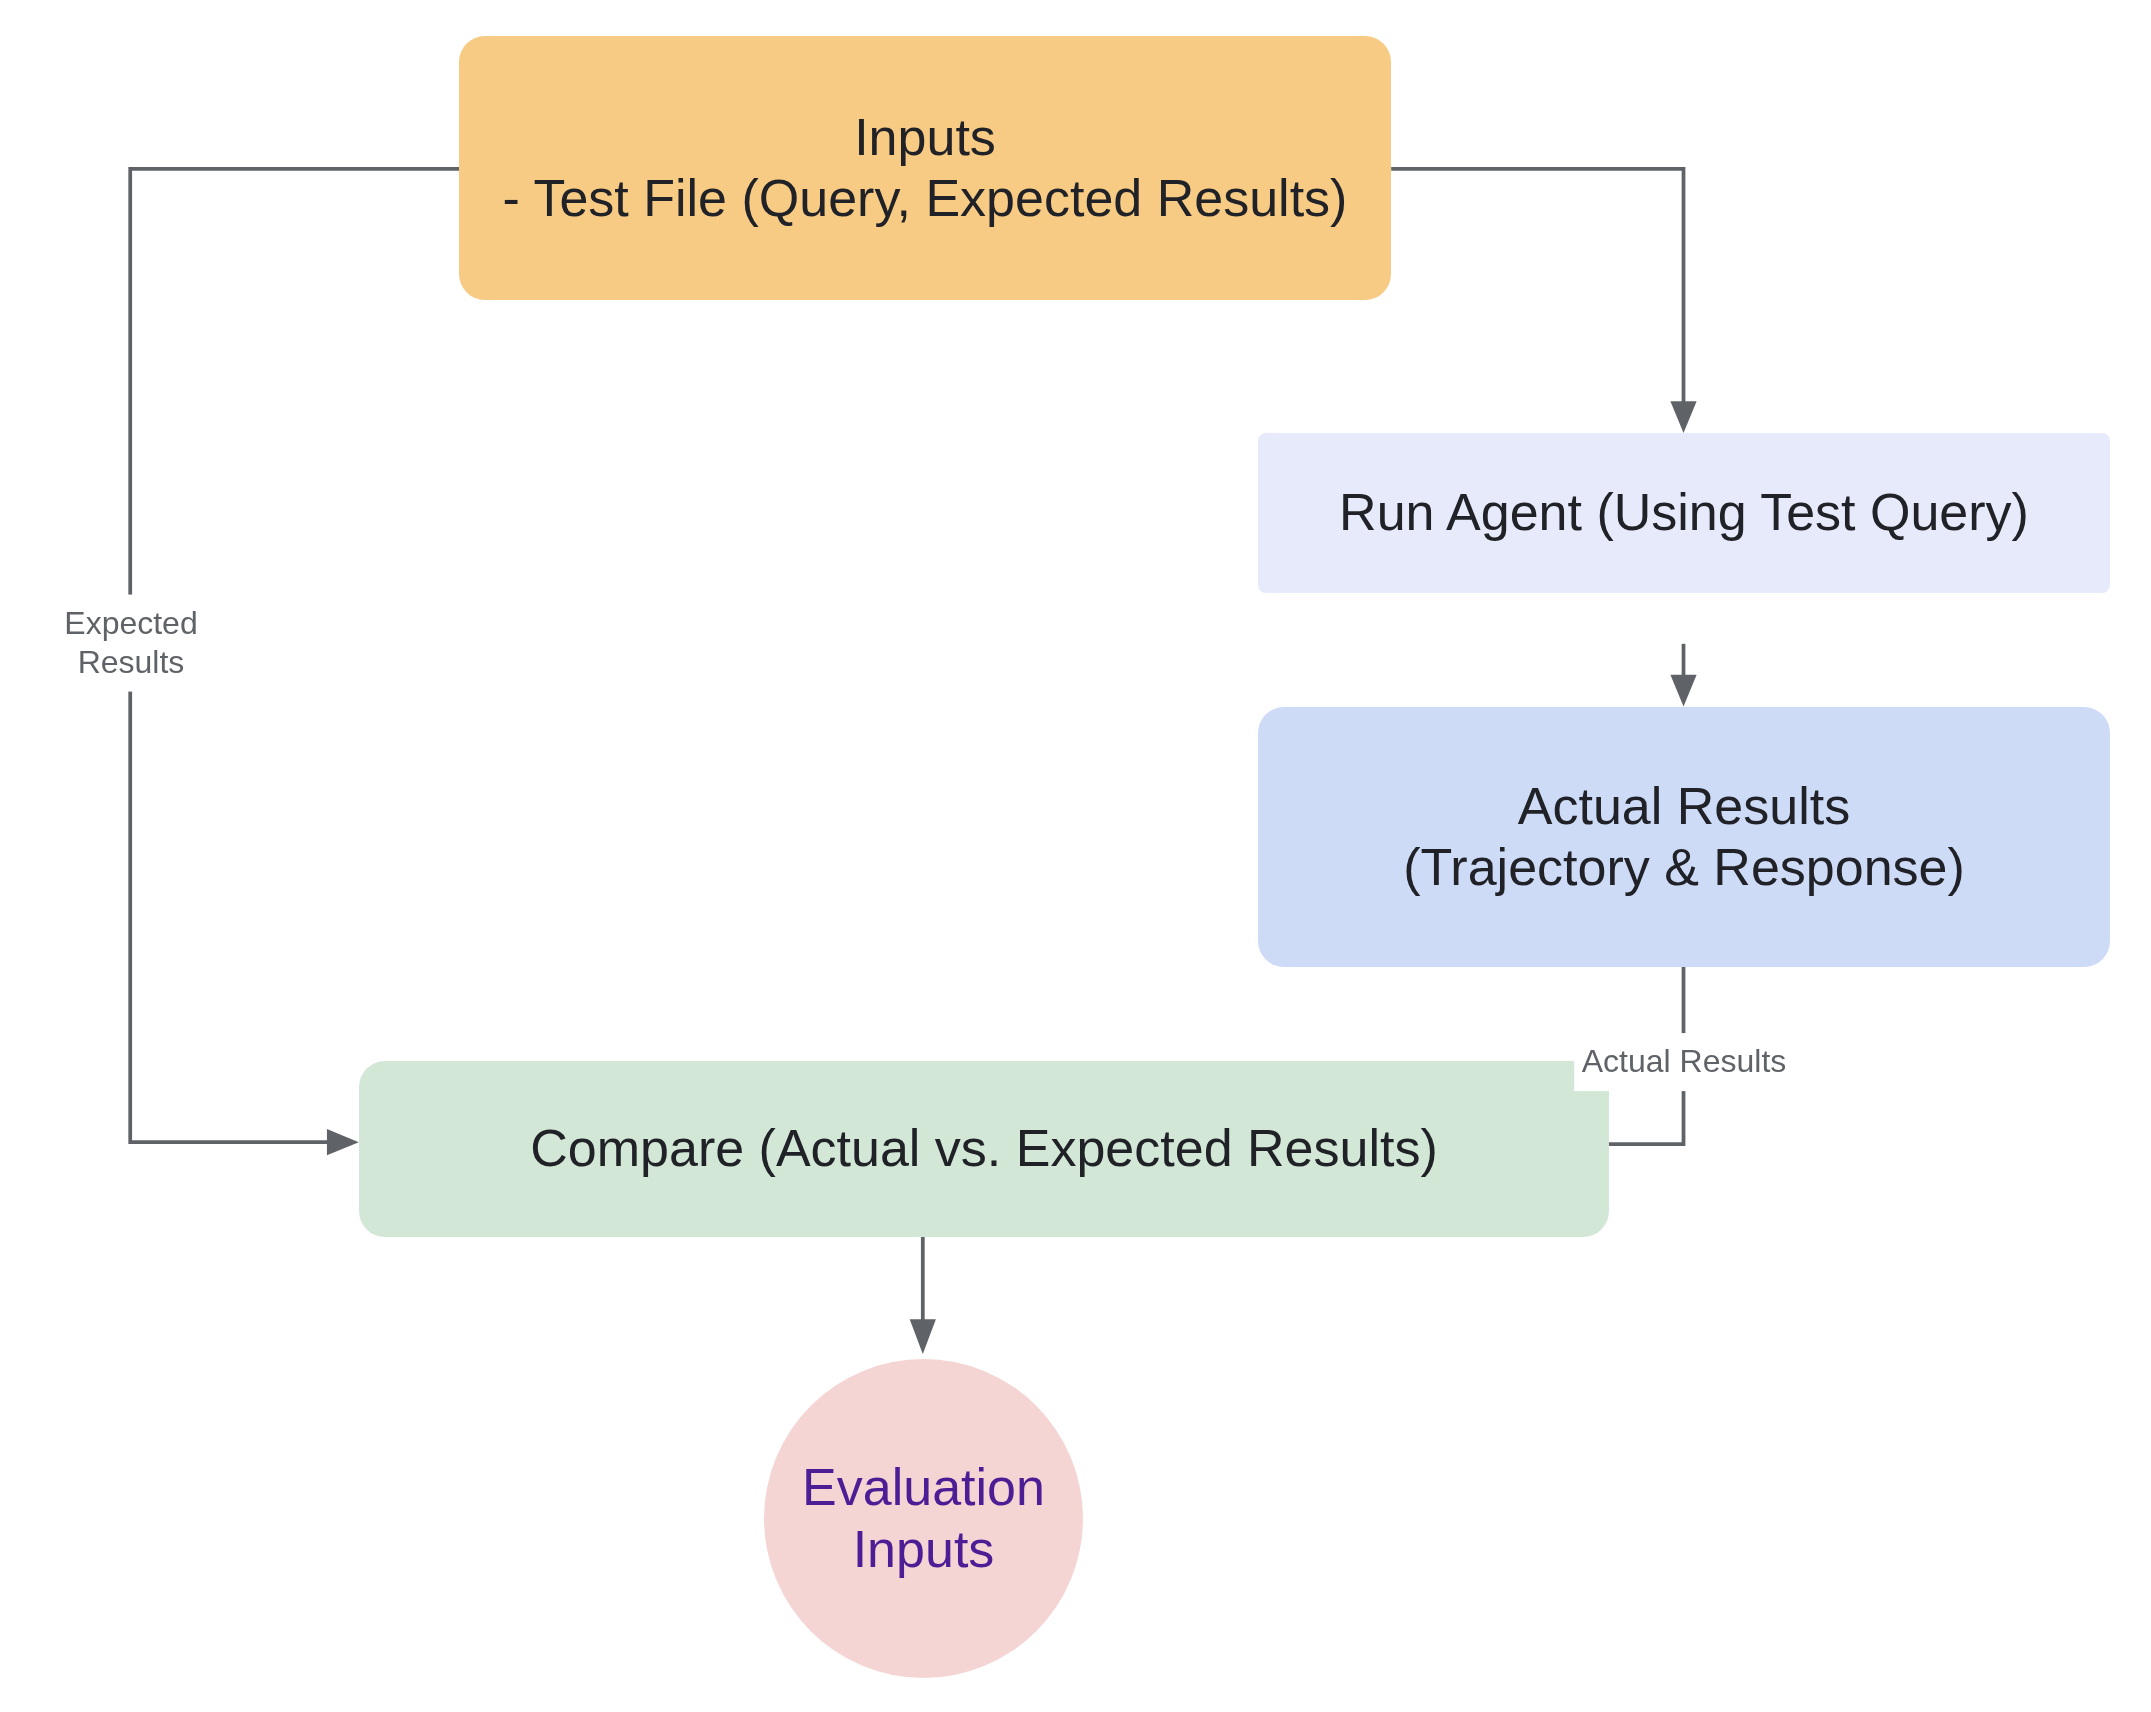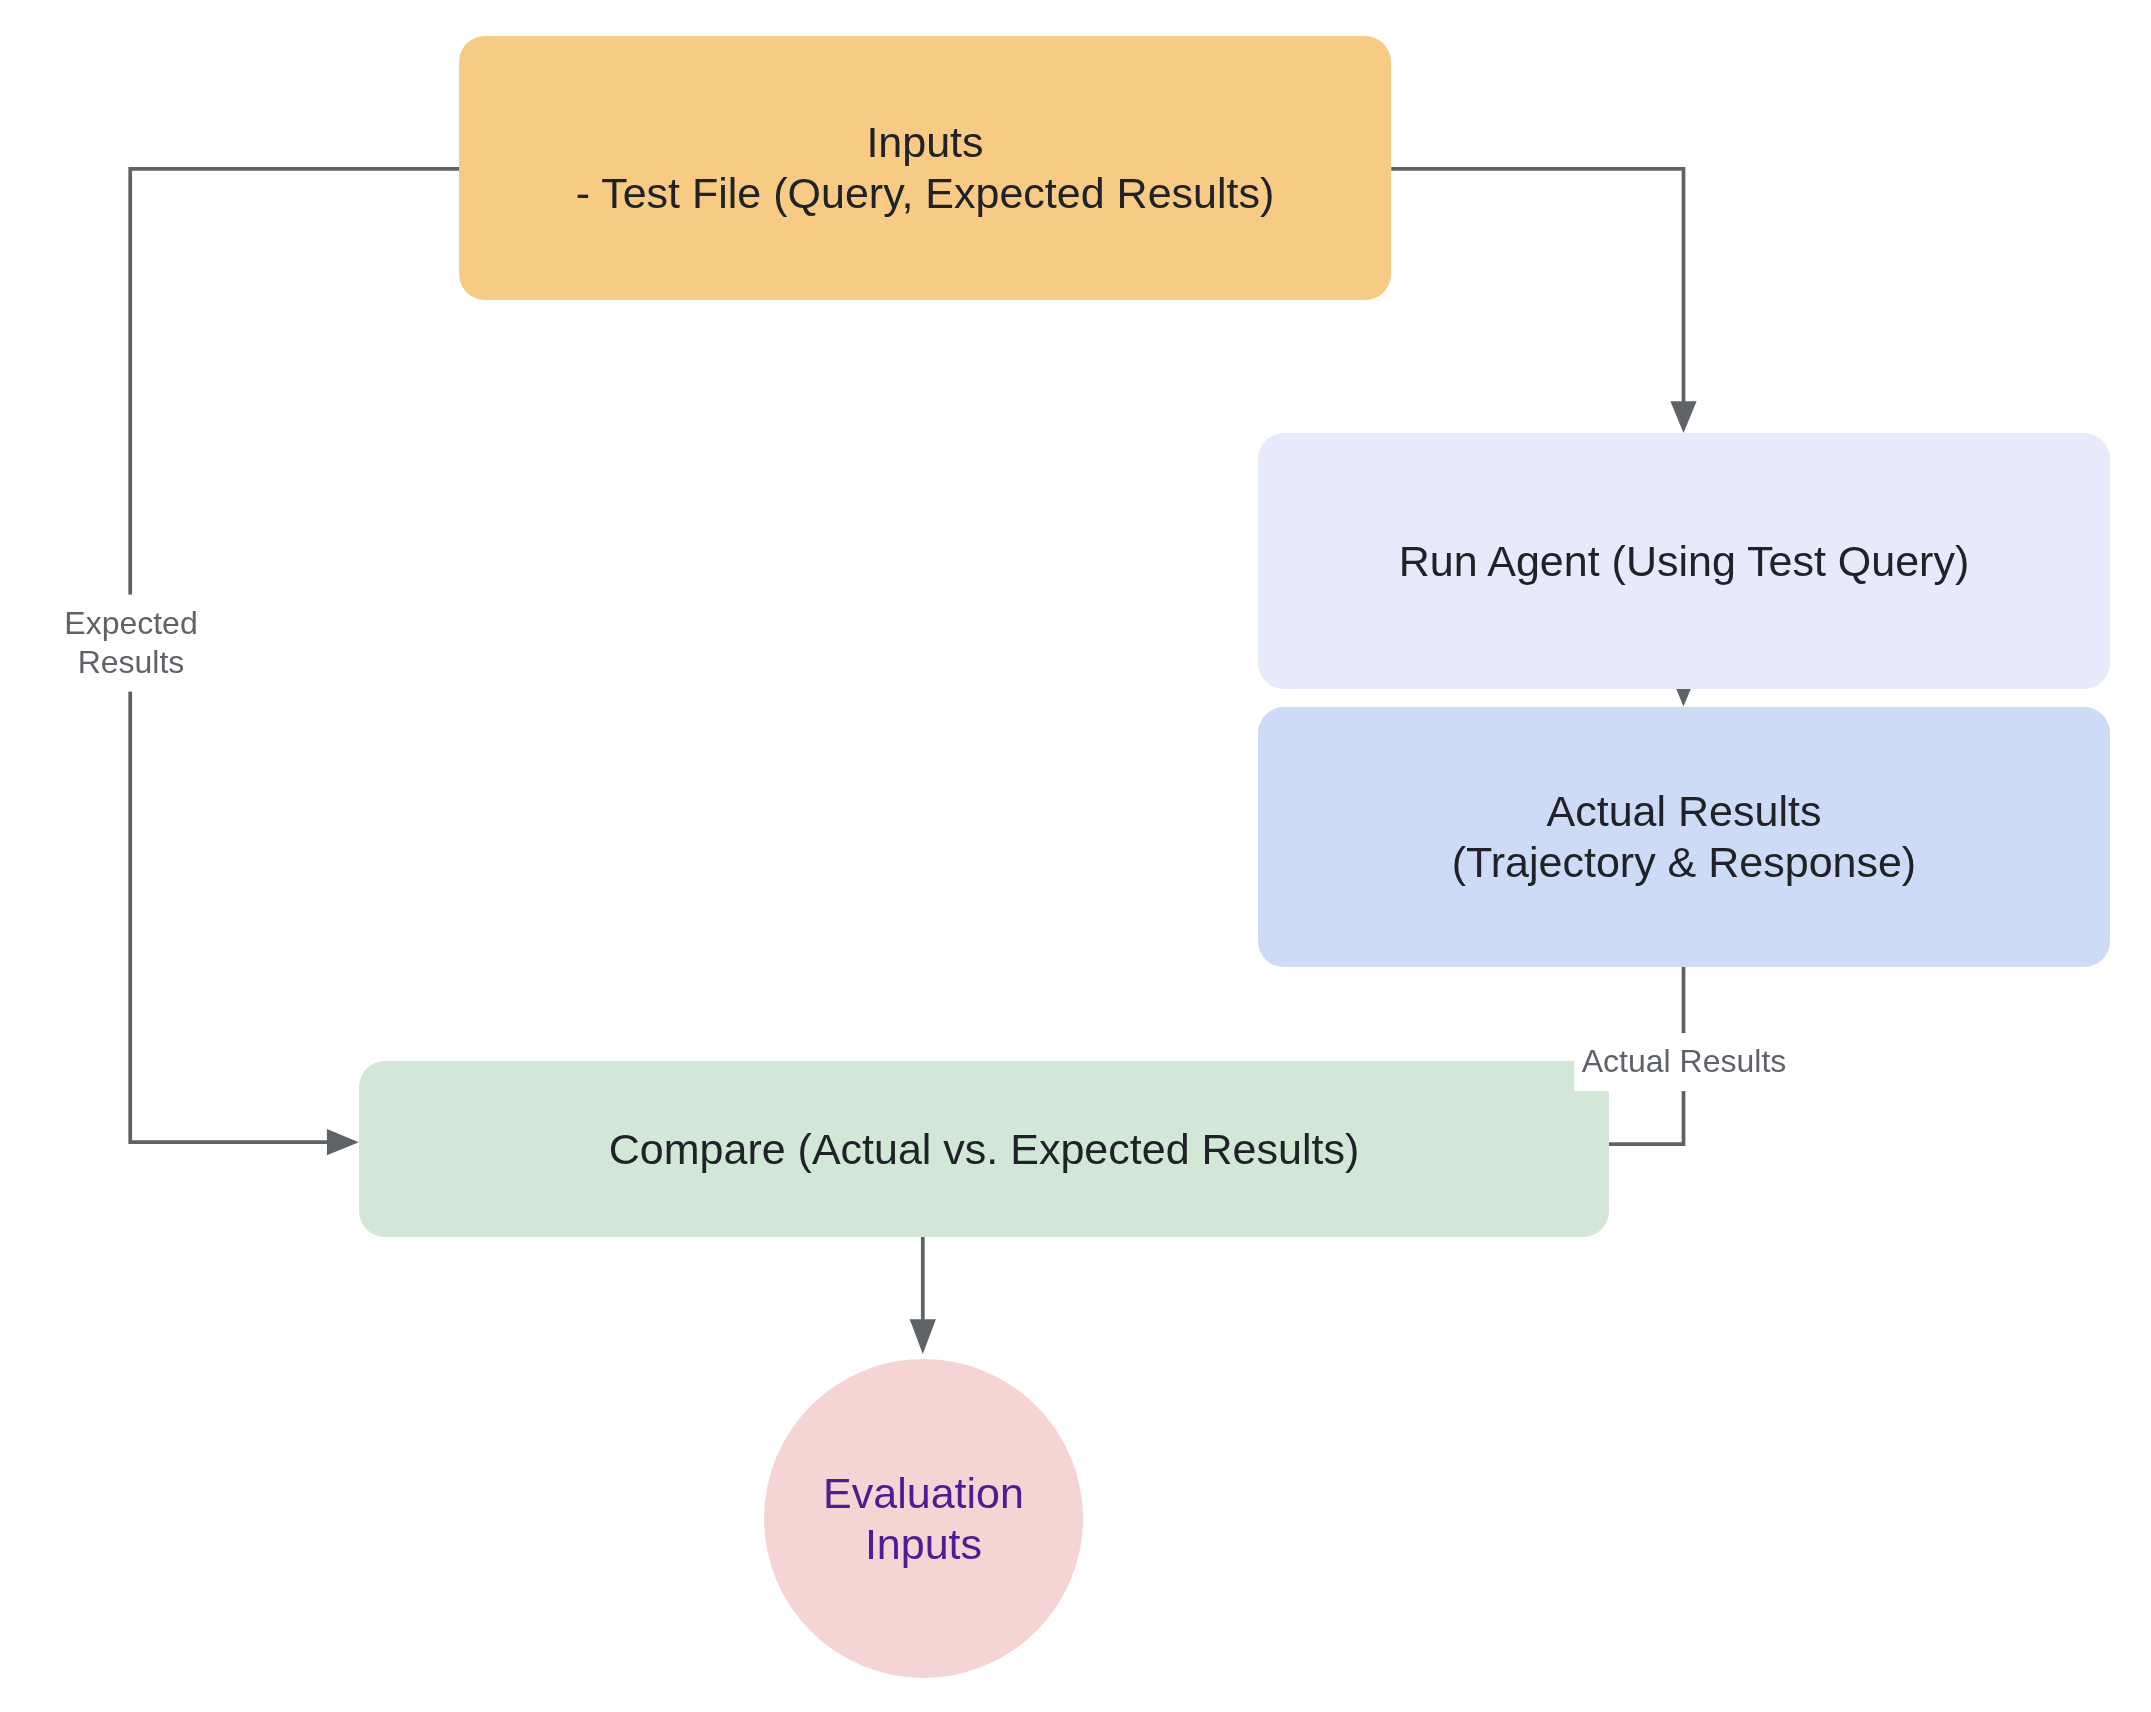--- a/index.html
+++ b/index.html
@@ -25,7 +25,7 @@
     justify-content: center;
     text-align: center;
     color: #202227;
-    font-size: 43px;
+    font-size: 52px;
     line-height: 1.18;
   }
   .rect { border-radius: 26px; }

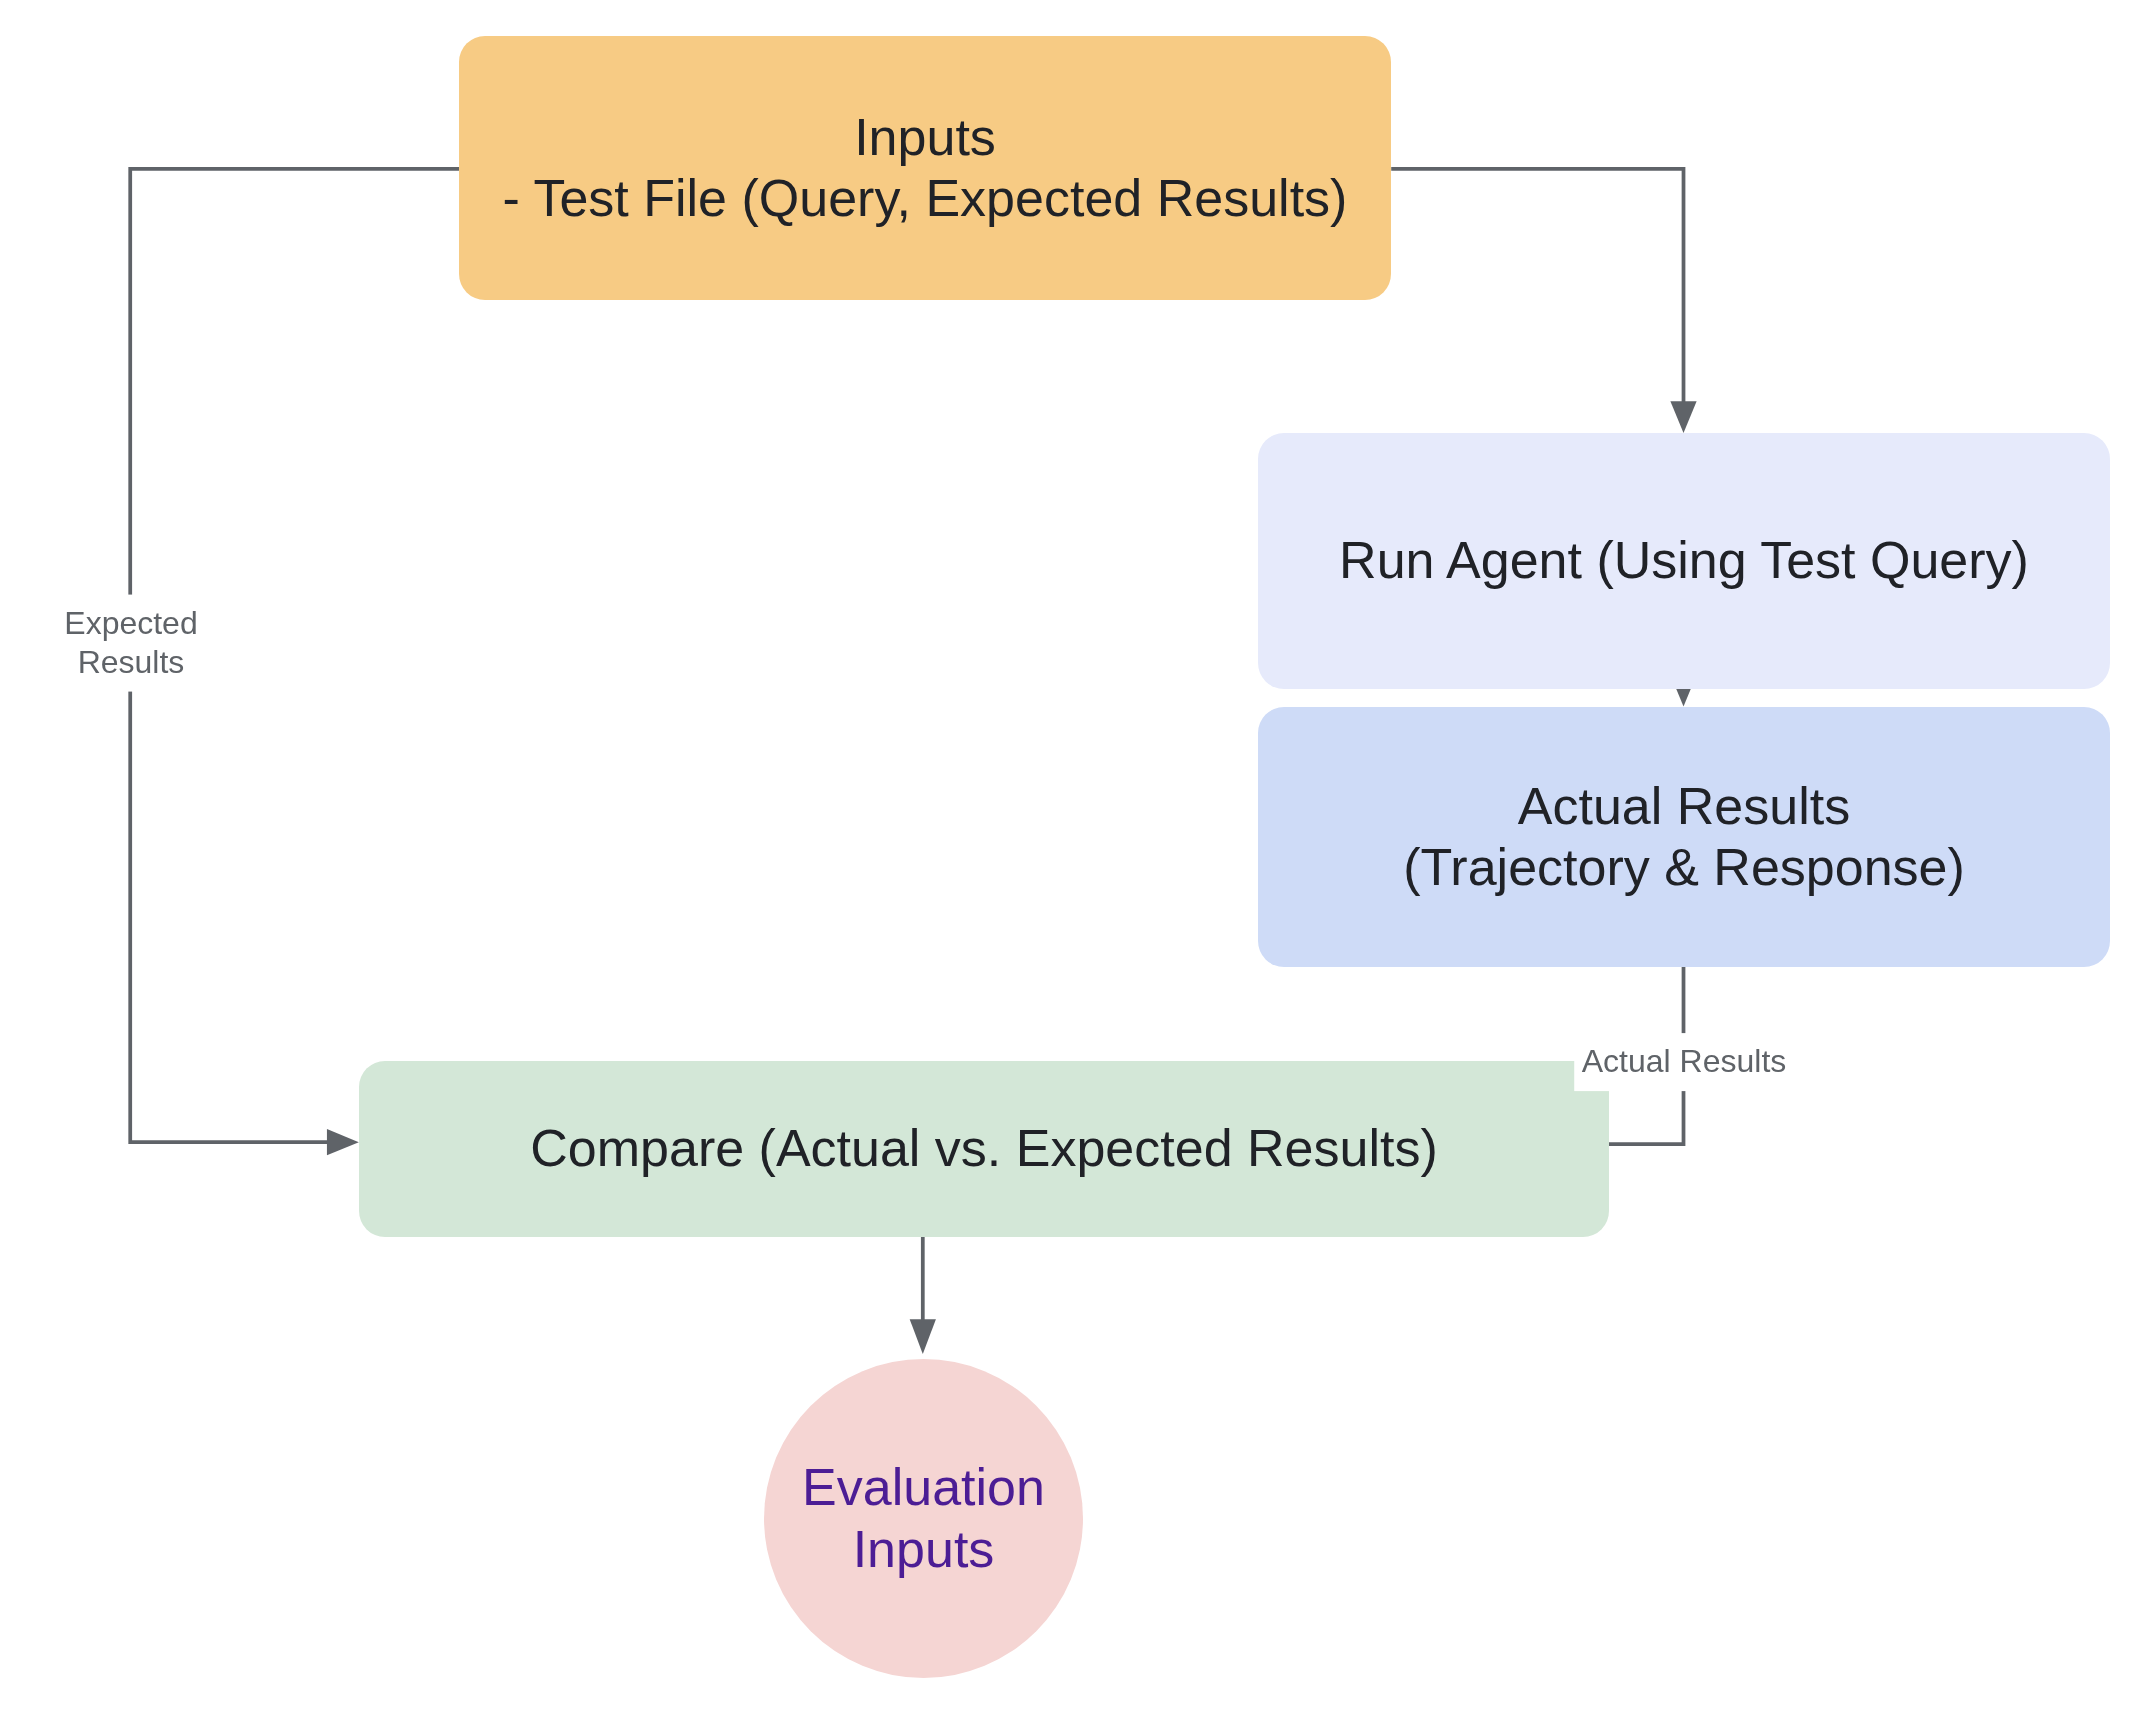--- a/index.html
+++ b/index.html
@@ -30,7 +30,7 @@
   }
   .rect { border-radius: 26px; }
   .node-inputs        { left: 459px;  top: 36px;   width: 932px;  height: 264px; }
-  .node-run-agent     { left: 1258px; top: 433px;  width: 852px;  height: 256px; }
+  .node-run-agent     { left: 1258px; top: 433px;  width: 852px;  height: 160px; border-radius: 8px; }
   .node-actual        { left: 1258px; top: 707px;  width: 852px;  height: 260px; }
   .node-compare       { left: 359px;  top: 1061px; width: 1250px; height: 176px; }
   .node-report {

